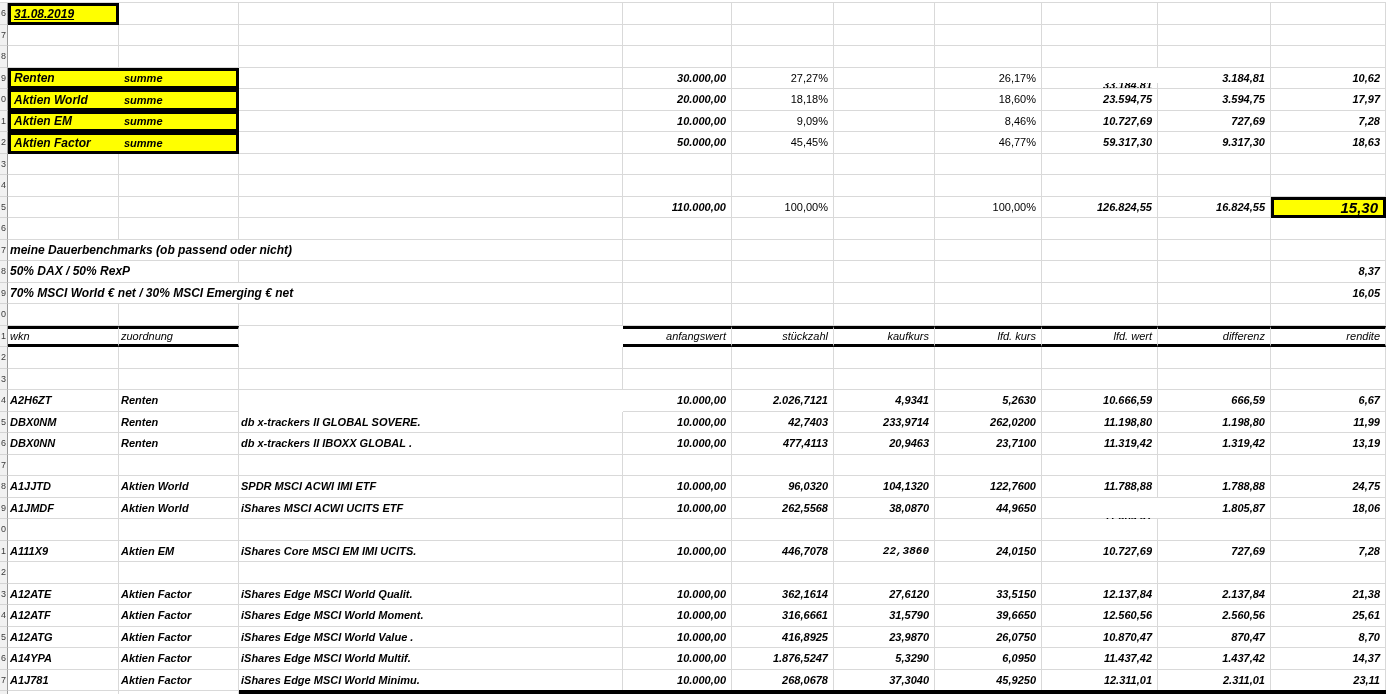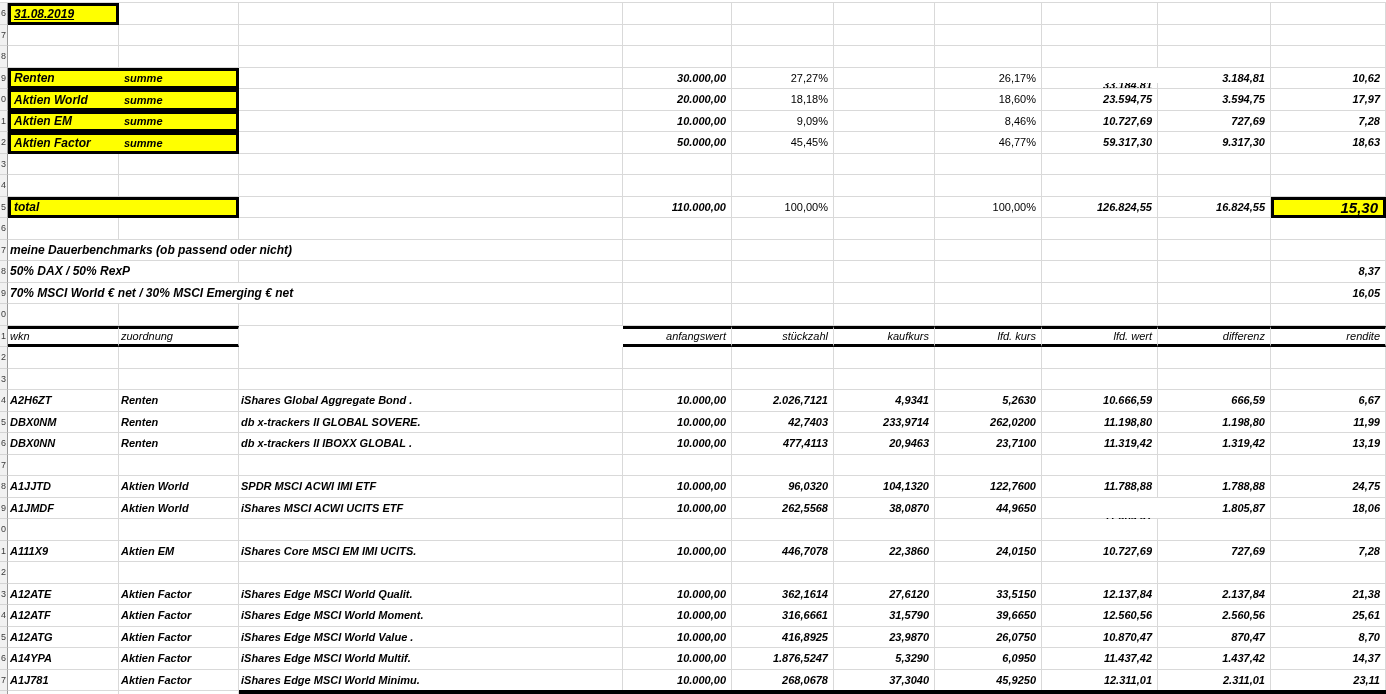--- a/index.html
+++ b/index.html
@@ -431,9 +431,6 @@
         <span>Aktien Factor</span>
         <span class="tag">summe</span>
       </div>
-      <div class="ybox" style="grid-area: 10 / 2 / auto / span 2;">
-        <span>total</span>
-      </div>
       <div class="ybox num big" style="grid-area: 10 / 11 / auto / span 1;">15,30</div>
       <div class="spill" style="grid-area: 12 / 2 / auto / span 3;">meine Dauerbenchmarks (ob passend oder nicht)</div>
       <div class="spill" style="grid-area: 13 / 2 / auto / span 2;">50% DAX / 50% RexP</div>

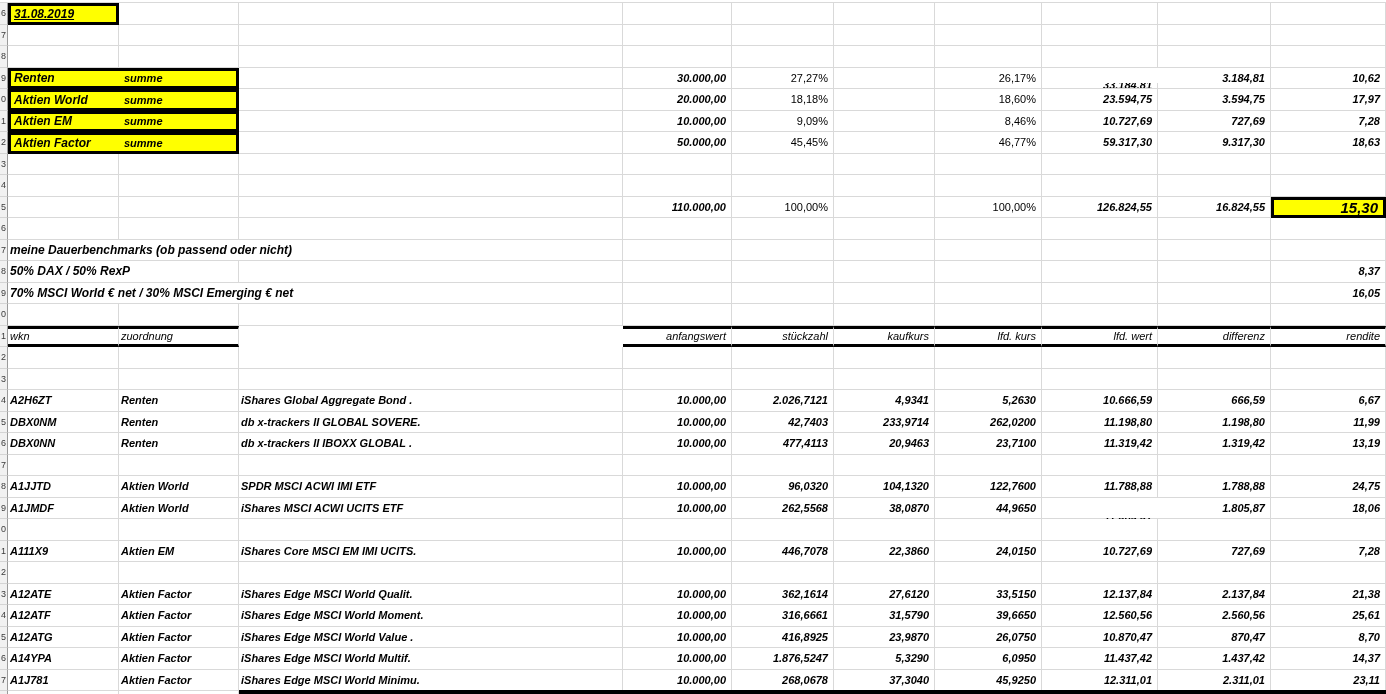--- a/index.html
+++ b/index.html
@@ -250,7 +250,6 @@
       <div class="rowhdr" style="grid-area: 19 / 1;">4</div>
       <div class="cell lft bi" style="grid-area: 19 / 2;">A2H6ZT</div>
       <div class="cell lft bi" style="grid-area: 19 / 3;">Renten</div>
-      <div class="cell lft bi" style="grid-area: 19 / 4;">iShares Global Aggregate Bond .</div>
       <div class="cell rgt bi" style="grid-area: 19 / 5;">10.000,00</div>
       <div class="cell rgt bi" style="grid-area: 19 / 6;">2.026,7121</div>
       <div class="cell rgt bi" style="grid-area: 19 / 7;">4,9341</div>

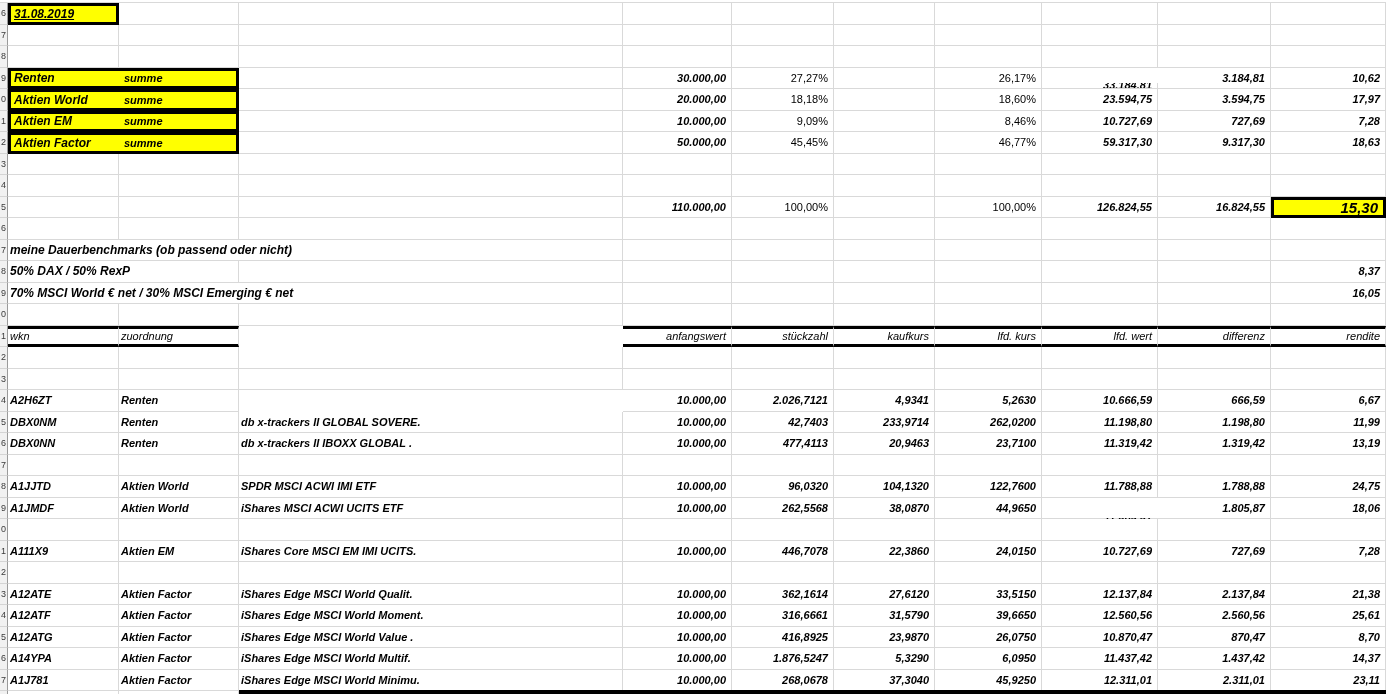--- a/index.html
+++ b/index.html
@@ -329,7 +329,7 @@
       <div class="cell lft bi" style="grid-area: 26 / 4;">iShares Core MSCI EM IMI UCITS.</div>
       <div class="cell rgt bi" style="grid-area: 26 / 5;">10.000,00</div>
       <div class="cell rgt bi" style="grid-area: 26 / 6;">446,7078</div>
-      <div class="cell rgt bi" style="grid-area: 26 / 7;">22,3860</div>
+      <div class="cell rgt bi" style="grid-area: 26 / 7; font-family: Liberation Mono, monospace;">22,3860</div>
       <div class="cell rgt bi" style="grid-area: 26 / 8;">24,0150</div>
       <div class="cell rgt bi" style="grid-area: 26 / 9;">10.727,69</div>
       <div class="cell rgt bi" style="grid-area: 26 / 10;">727,69</div>

